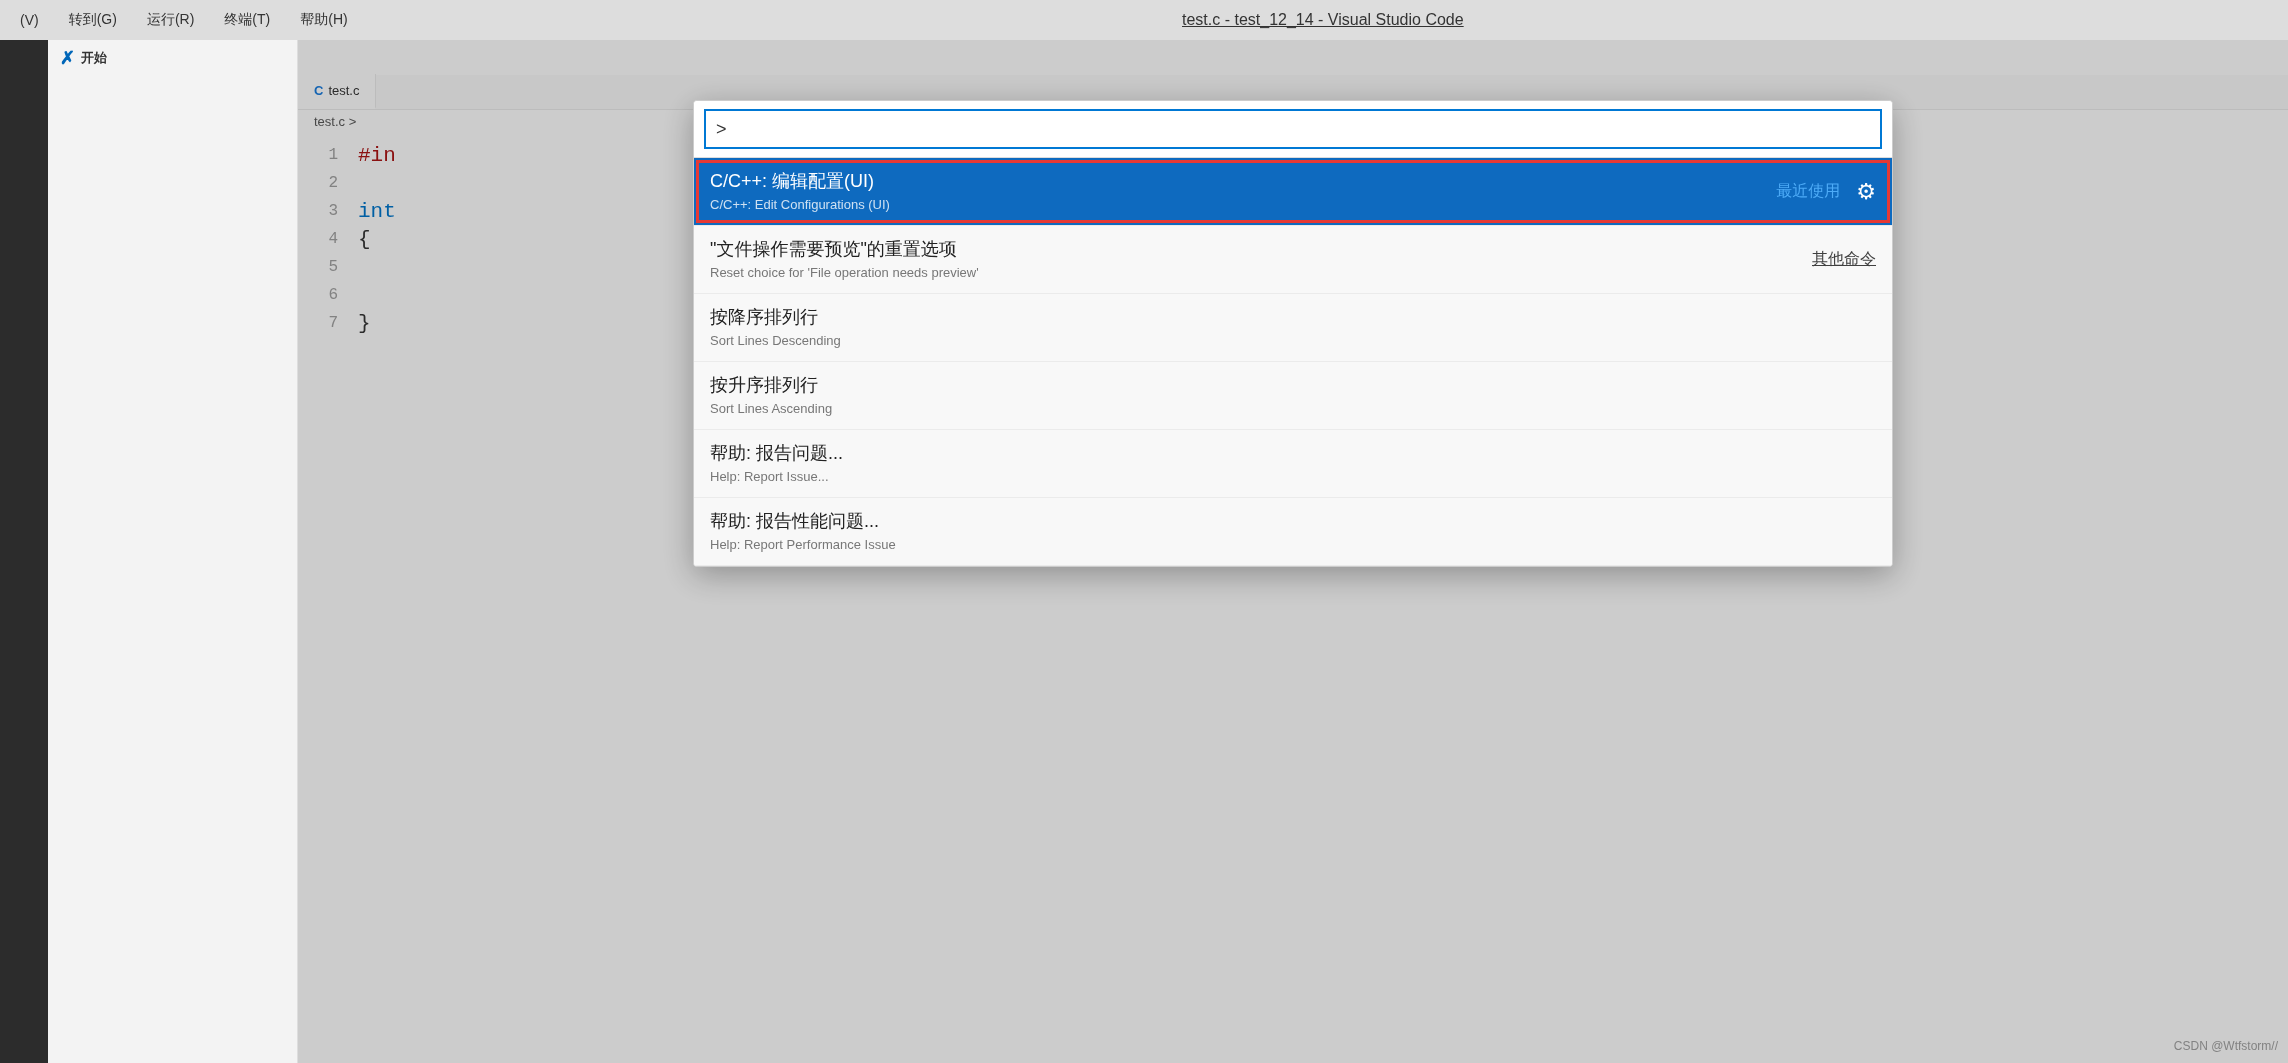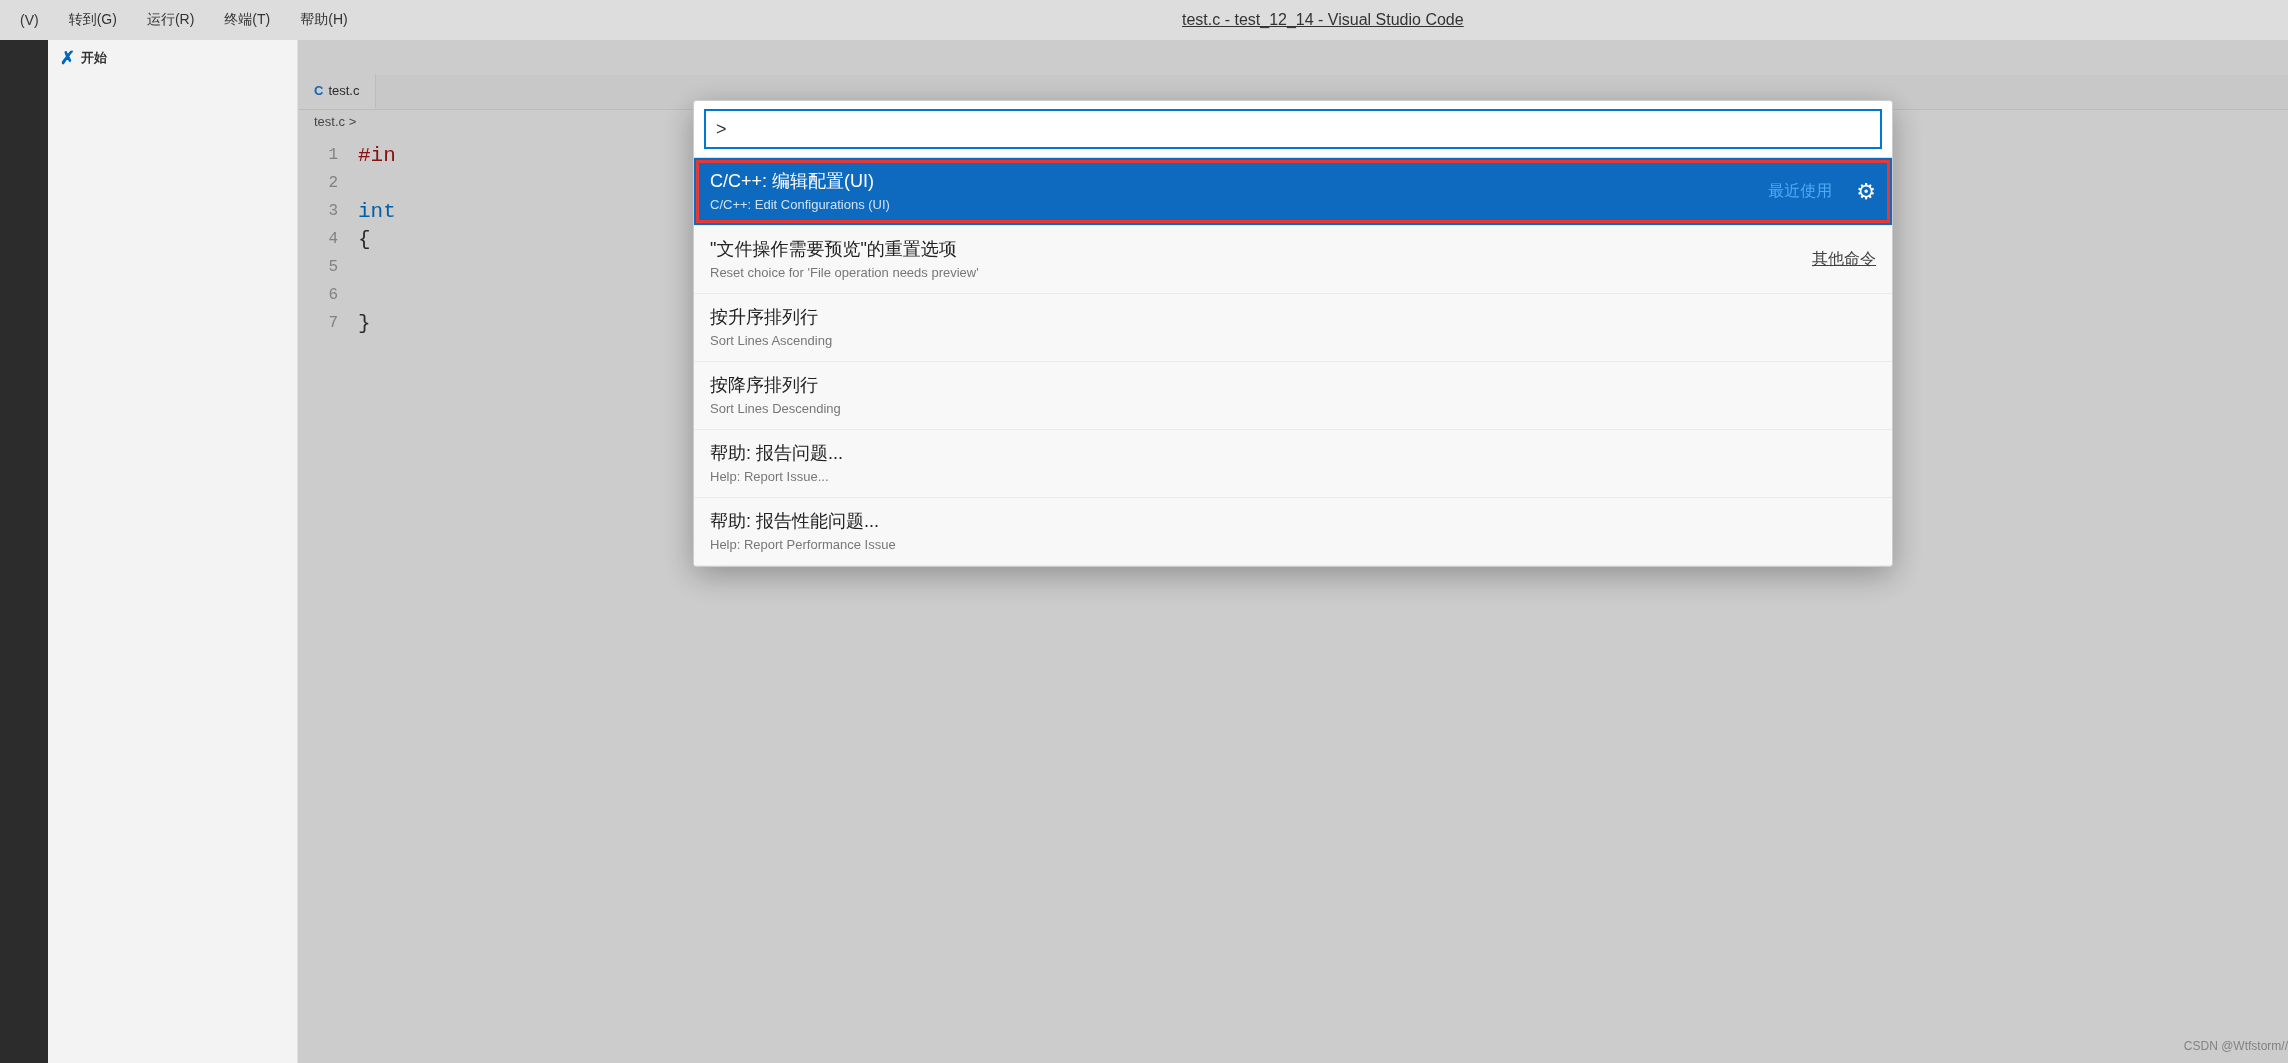--- a/index.html
+++ b/index.html
@@ -223,7 +223,7 @@
     .result-item-right {
       display: flex;
       align-items: center;
-      gap: 24px;
+      gap: 16px;
     }
     .recently-used-label {
       font-size: 16px;

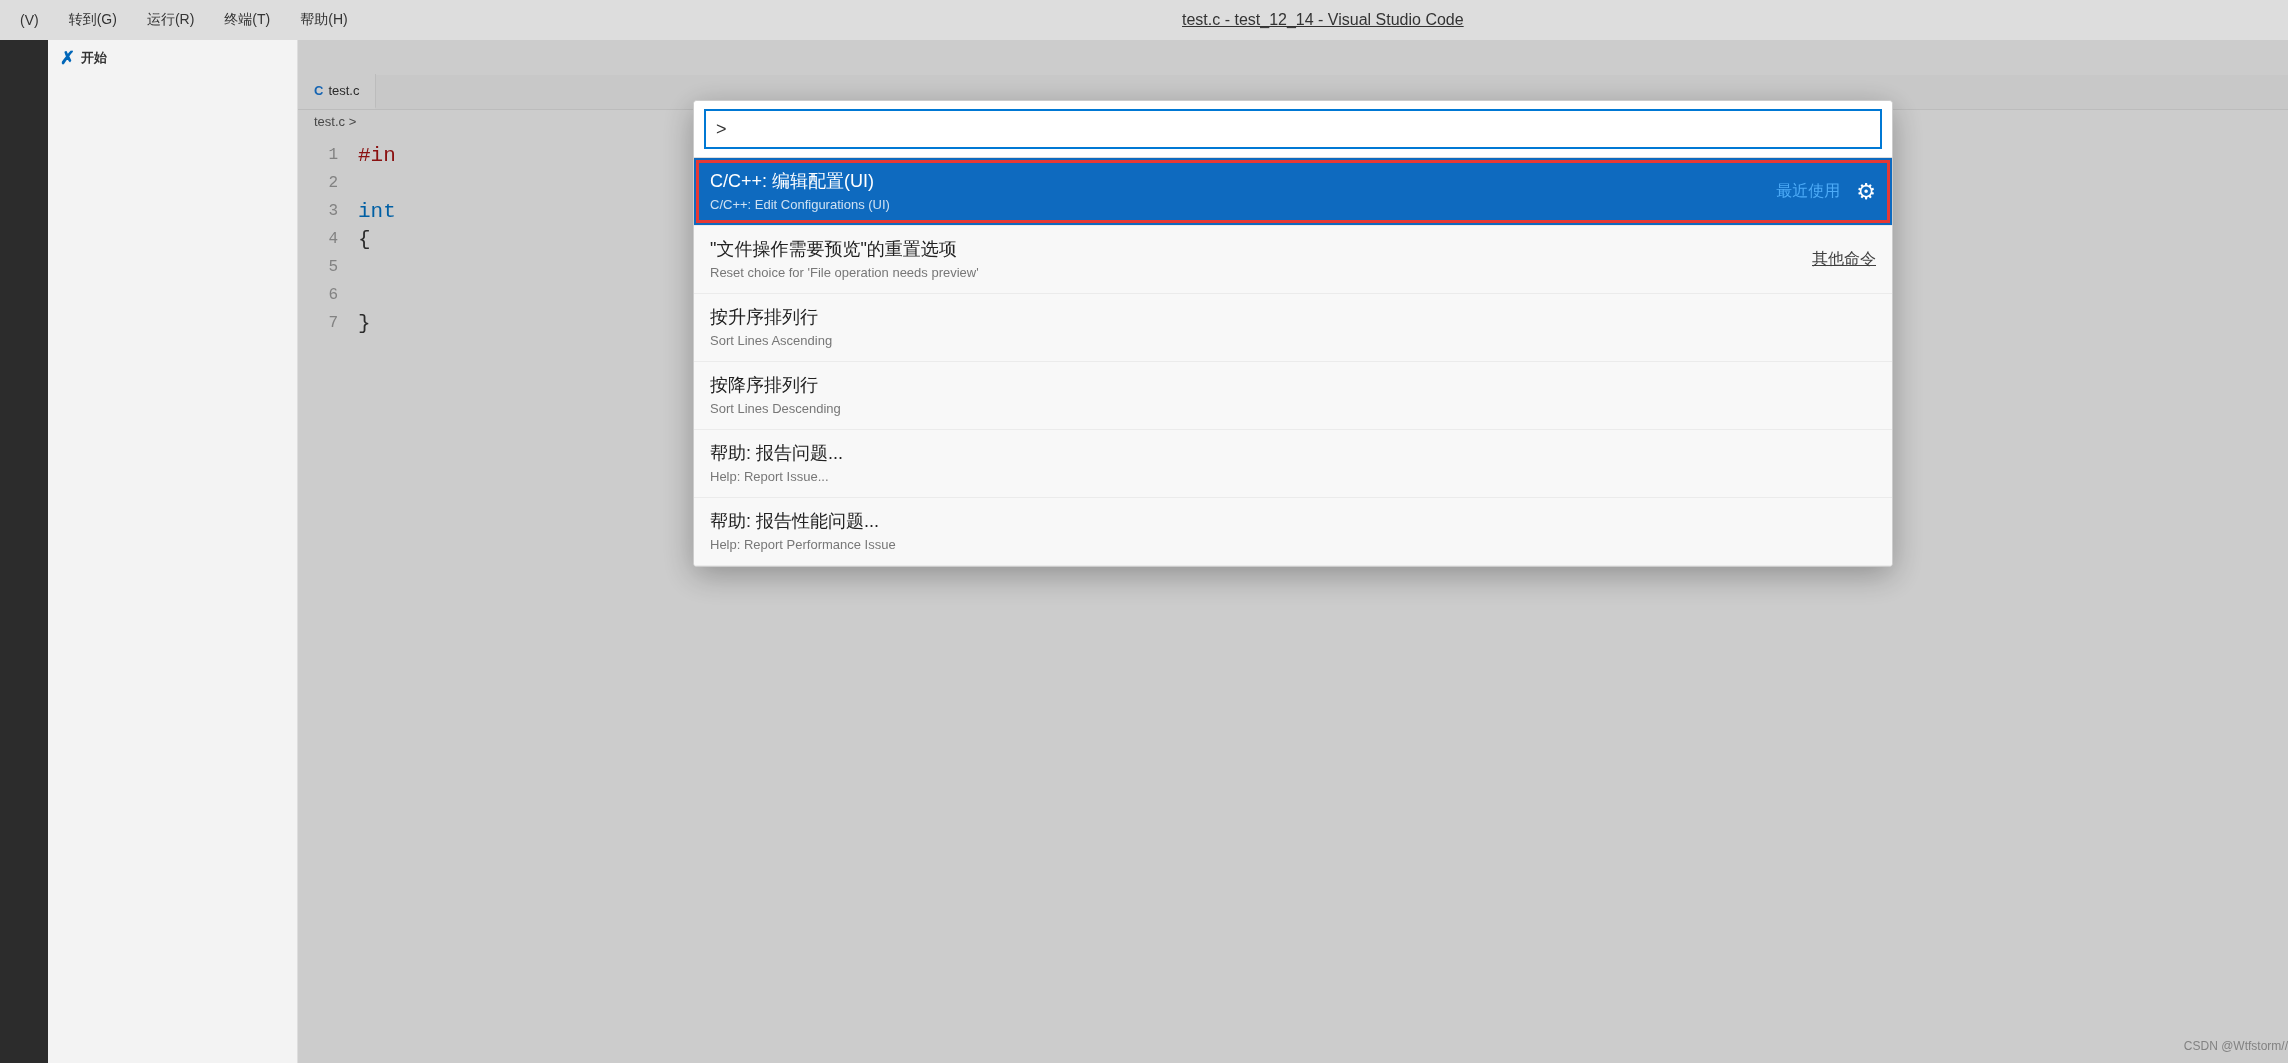--- a/index.html
+++ b/index.html
@@ -348,6 +348,13 @@
 
           <div class="result-item">
             <div class="result-item-content">
+              <div class="result-primary">按降序排列行</div>
+              <div class="result-secondary">Sort Lines Descending</div>
+            </div>
+          </div>
+
+          <div class="result-item">
+            <div class="result-item-content">
               <div class="result-primary">按升序排列行</div>
               <div class="result-secondary">Sort Lines Ascending</div>
             </div>
@@ -355,13 +362,6 @@
 
           <div class="result-item">
             <div class="result-item-content">
-              <div class="result-primary">按降序排列行</div>
-              <div class="result-secondary">Sort Lines Descending</div>
-            </div>
-          </div>
-
-          <div class="result-item">
-            <div class="result-item-content">
               <div class="result-primary">帮助: 报告问题...</div>
               <div class="result-secondary">Help: Report Issue...</div>
             </div>

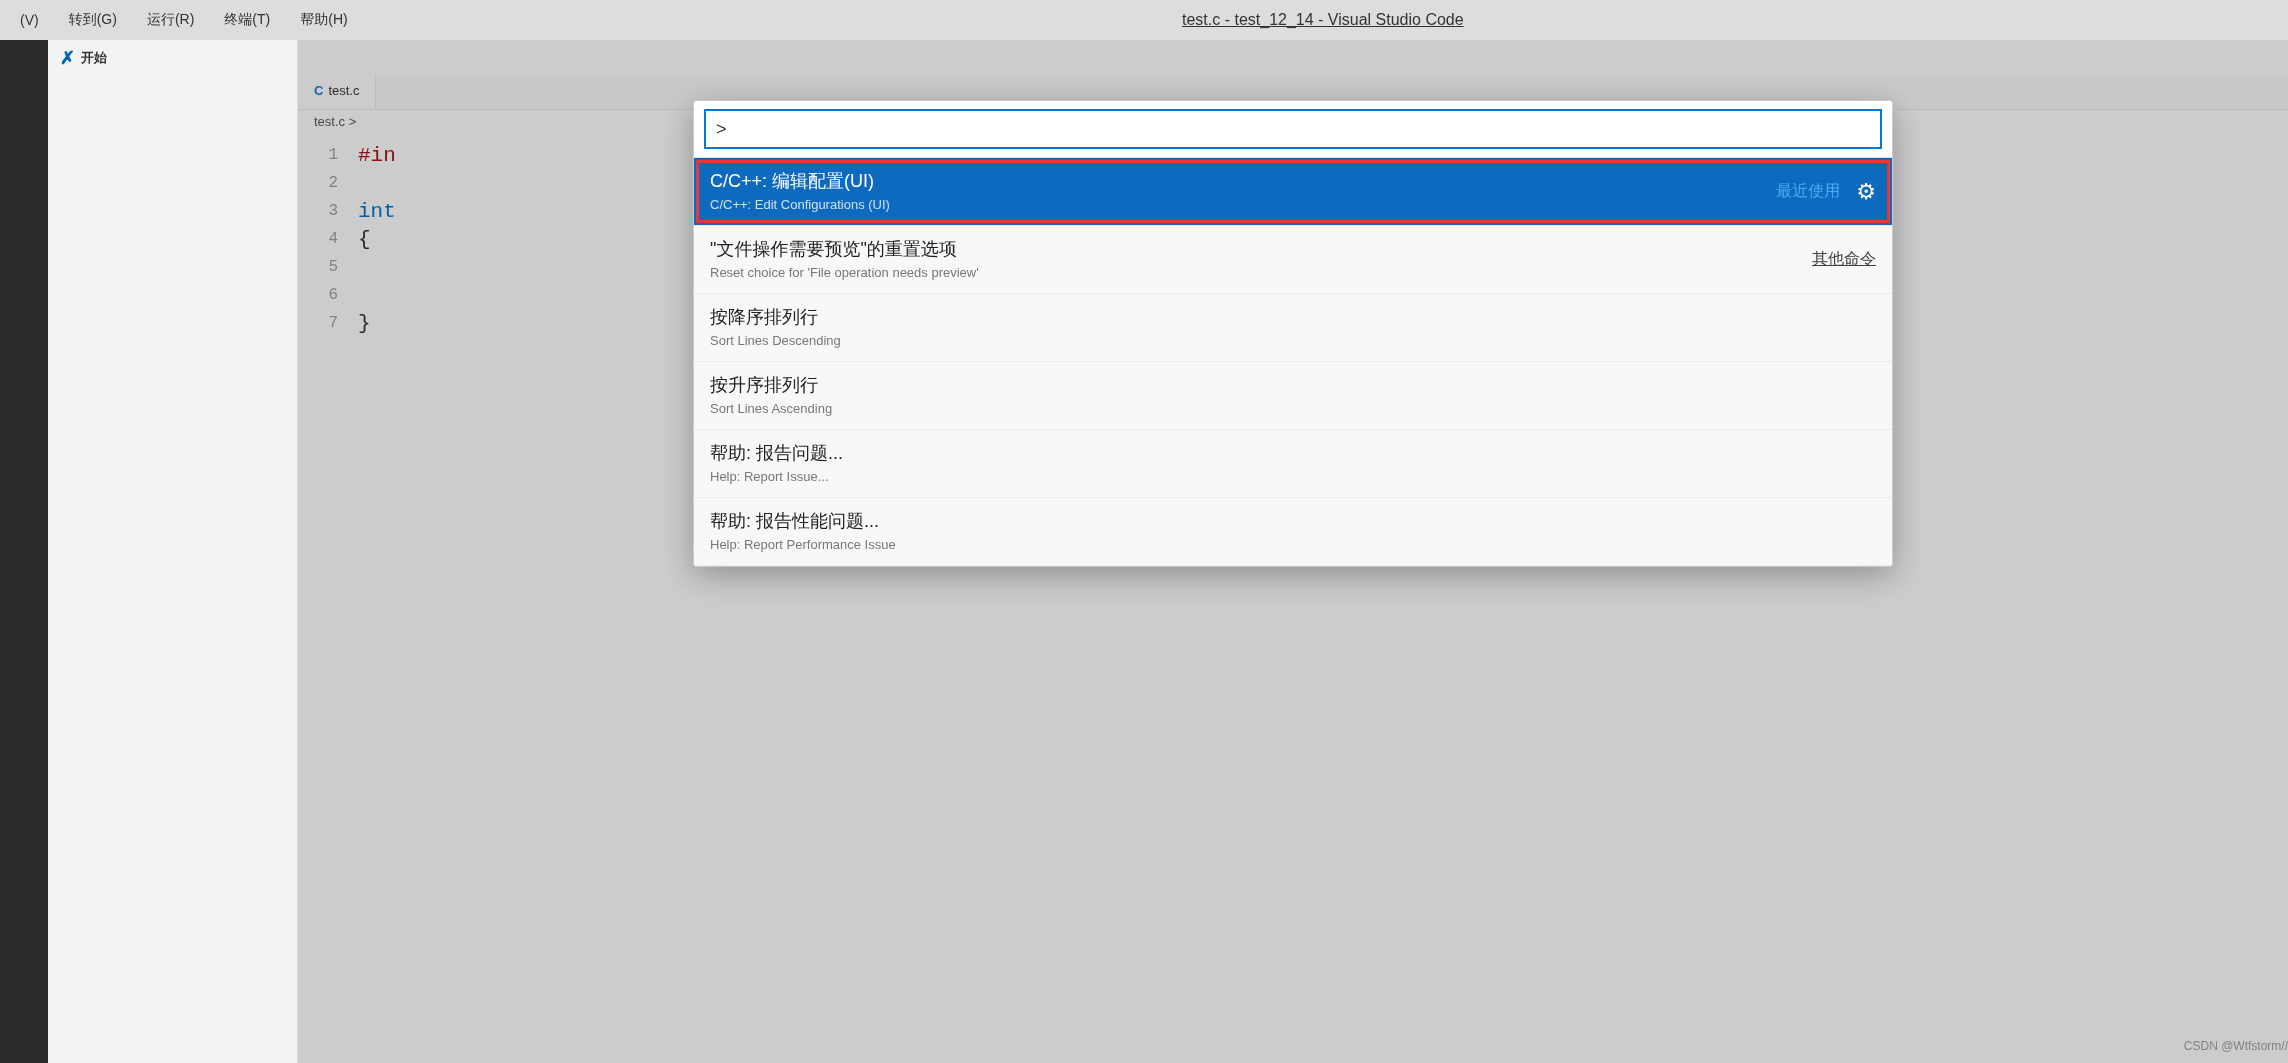--- a/index.html
+++ b/index.html
@@ -243,7 +243,7 @@
     .watermark {
       position: fixed;
       bottom: 10px;
-      right: 0;
+      right: 10px;
       font-size: 12px;
       color: #999;
     }

